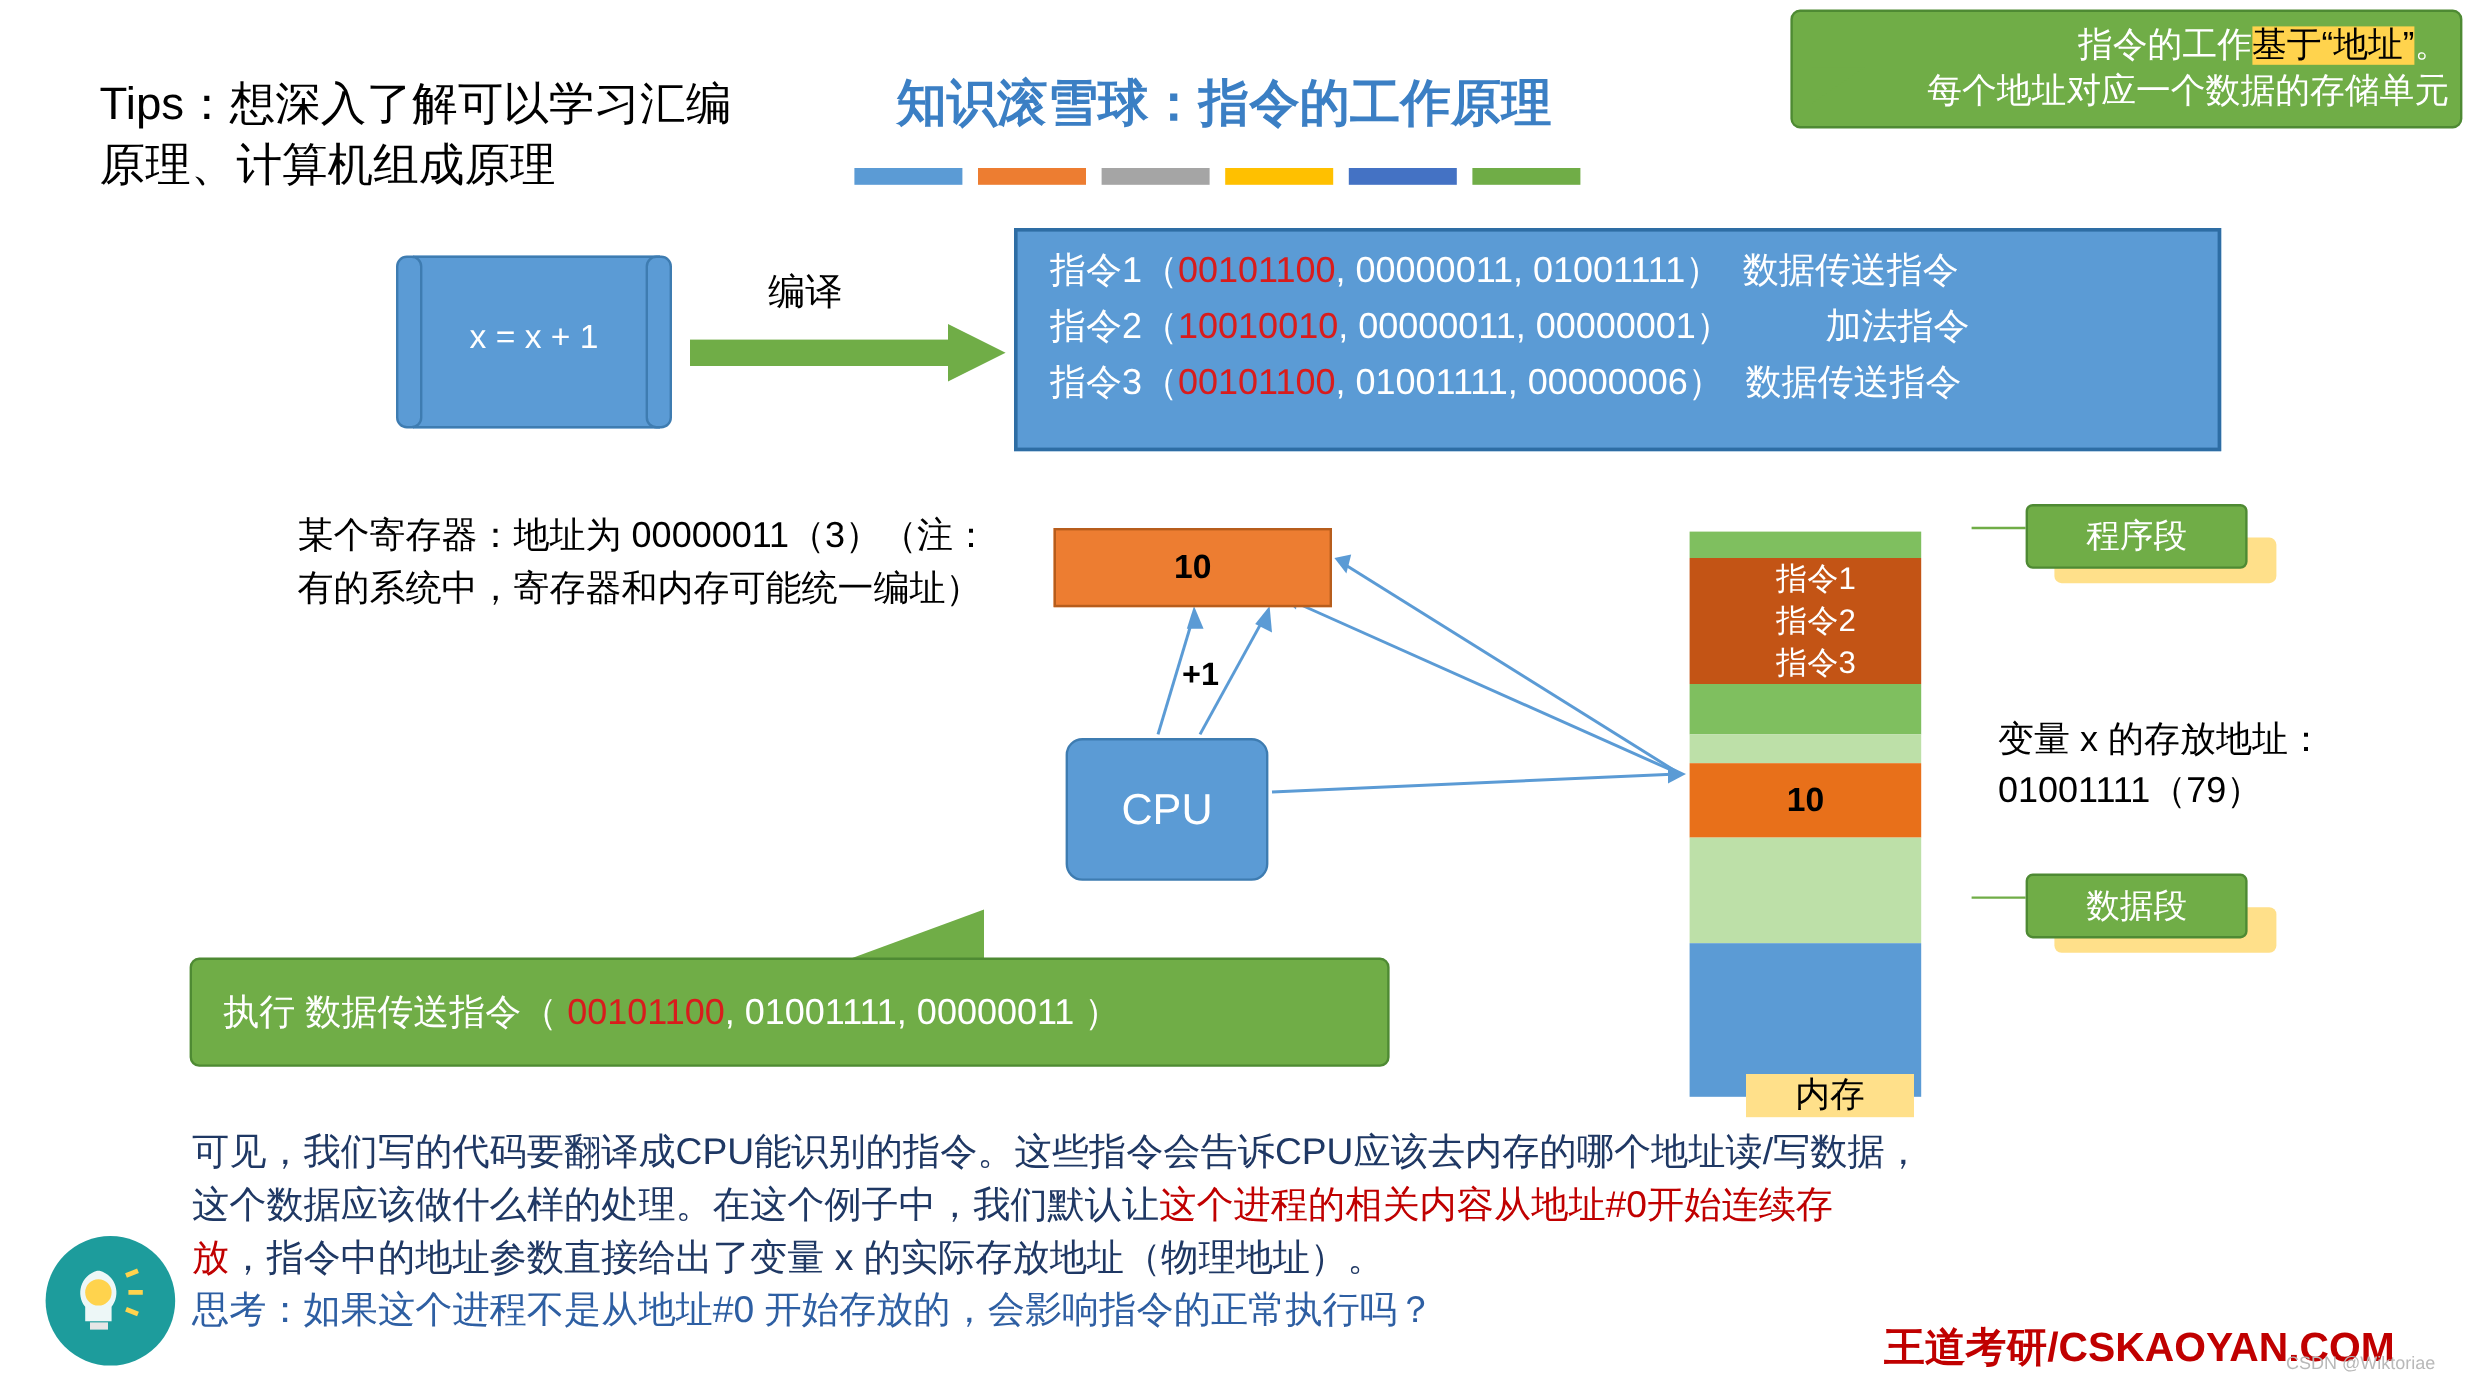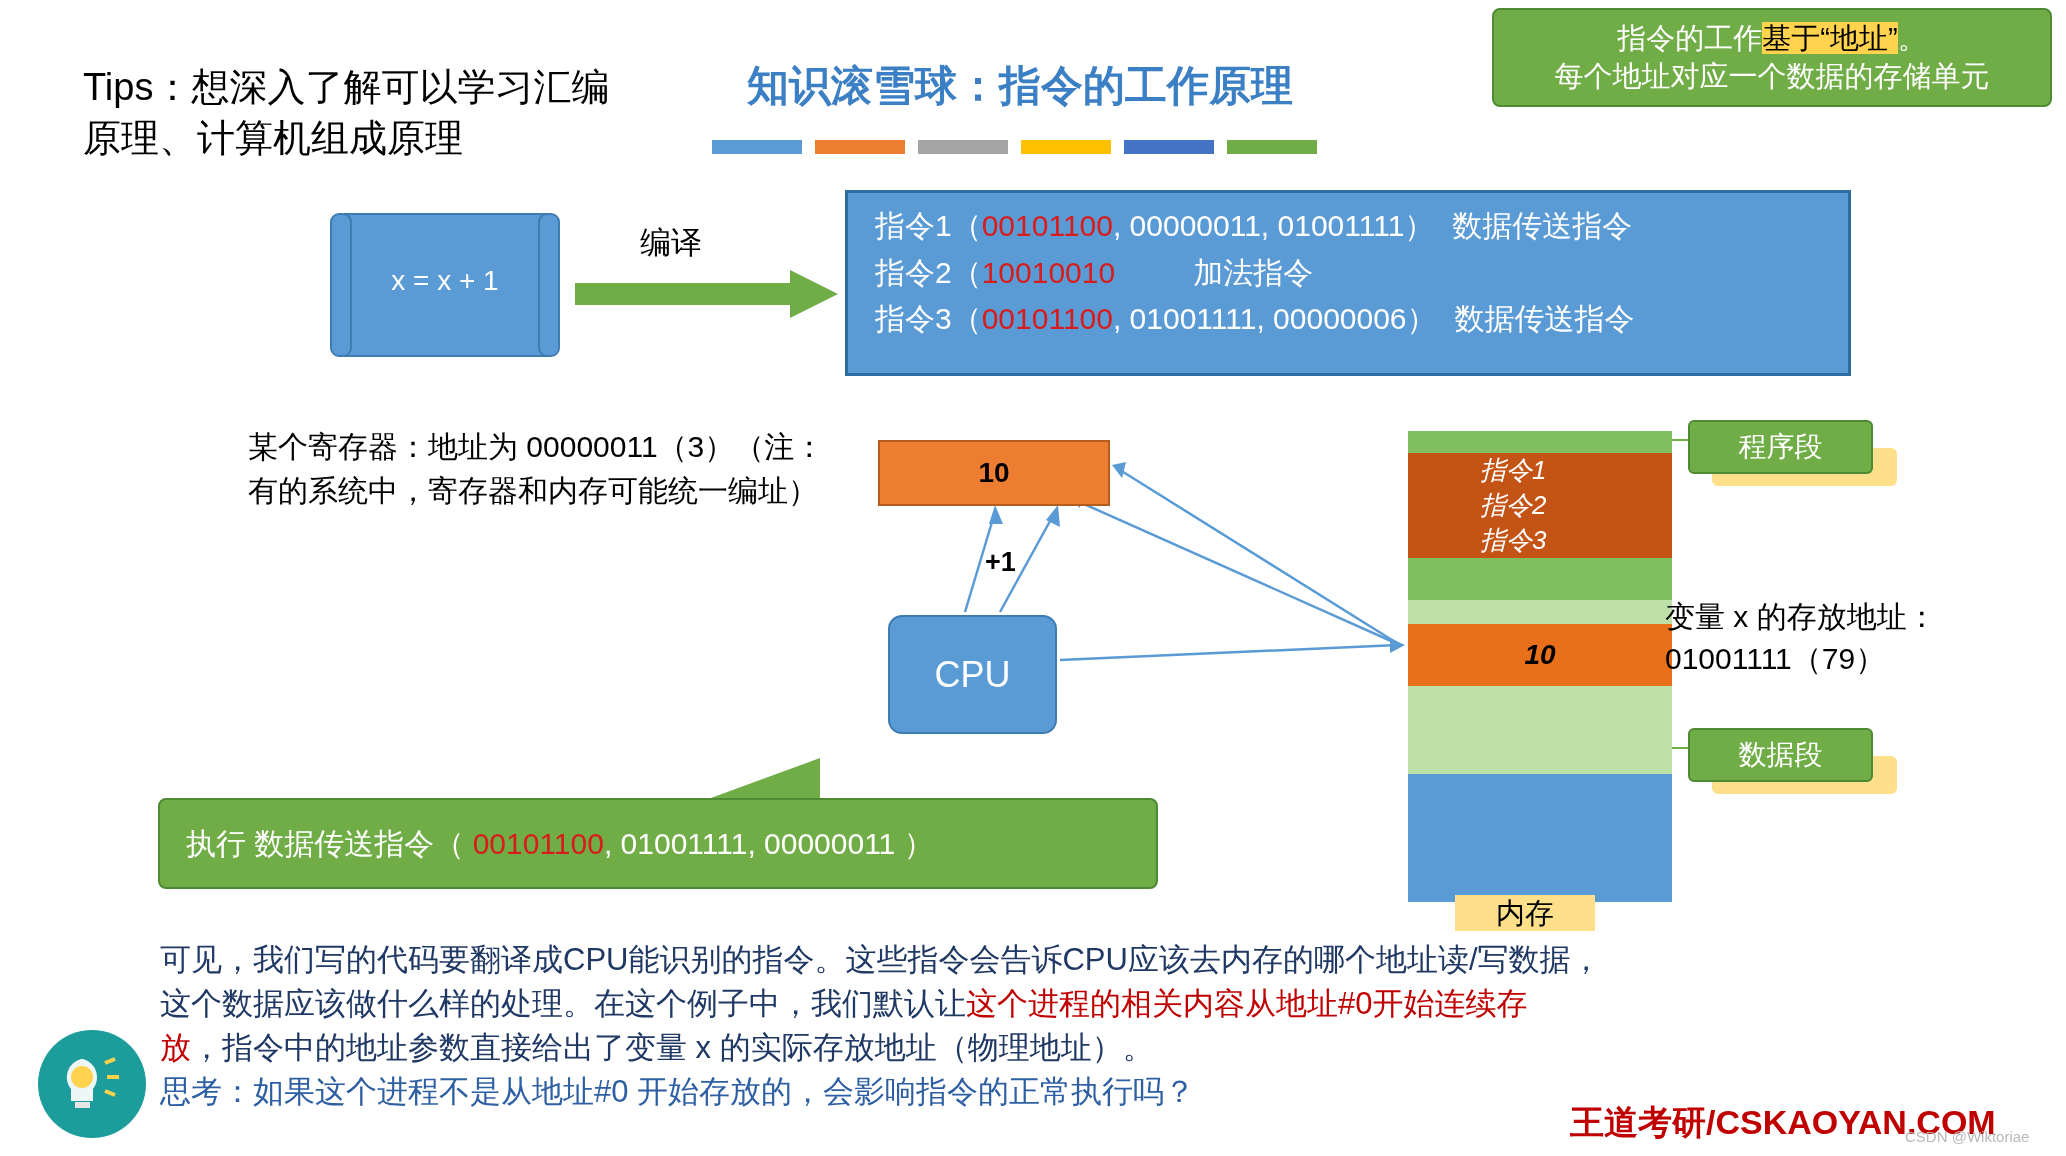--- a/index.html
+++ b/index.html
@@ -17,7 +17,7 @@
   
   #callout-top{left:1492px;top:8px;width:560px;}
   .callout{background:#70ad47;border:2px solid #4e8a33;border-radius:8px;color:#fff;
-           font-size:29px;line-height:1.3;text-align:center;padding:10px 30px;box-sizing:border-box;}
+           font-size:29px;line-height:1.3;text-align:right;padding:10px 9px;box-sizing:border-box;}
   .callout .hl{background:#ffd34d;color:#000;}
   #callout-top-tail{left:1510px;top:56px;width:0;height:0;
       border-top:30px solid #70ad47;border-right:44px solid transparent;}

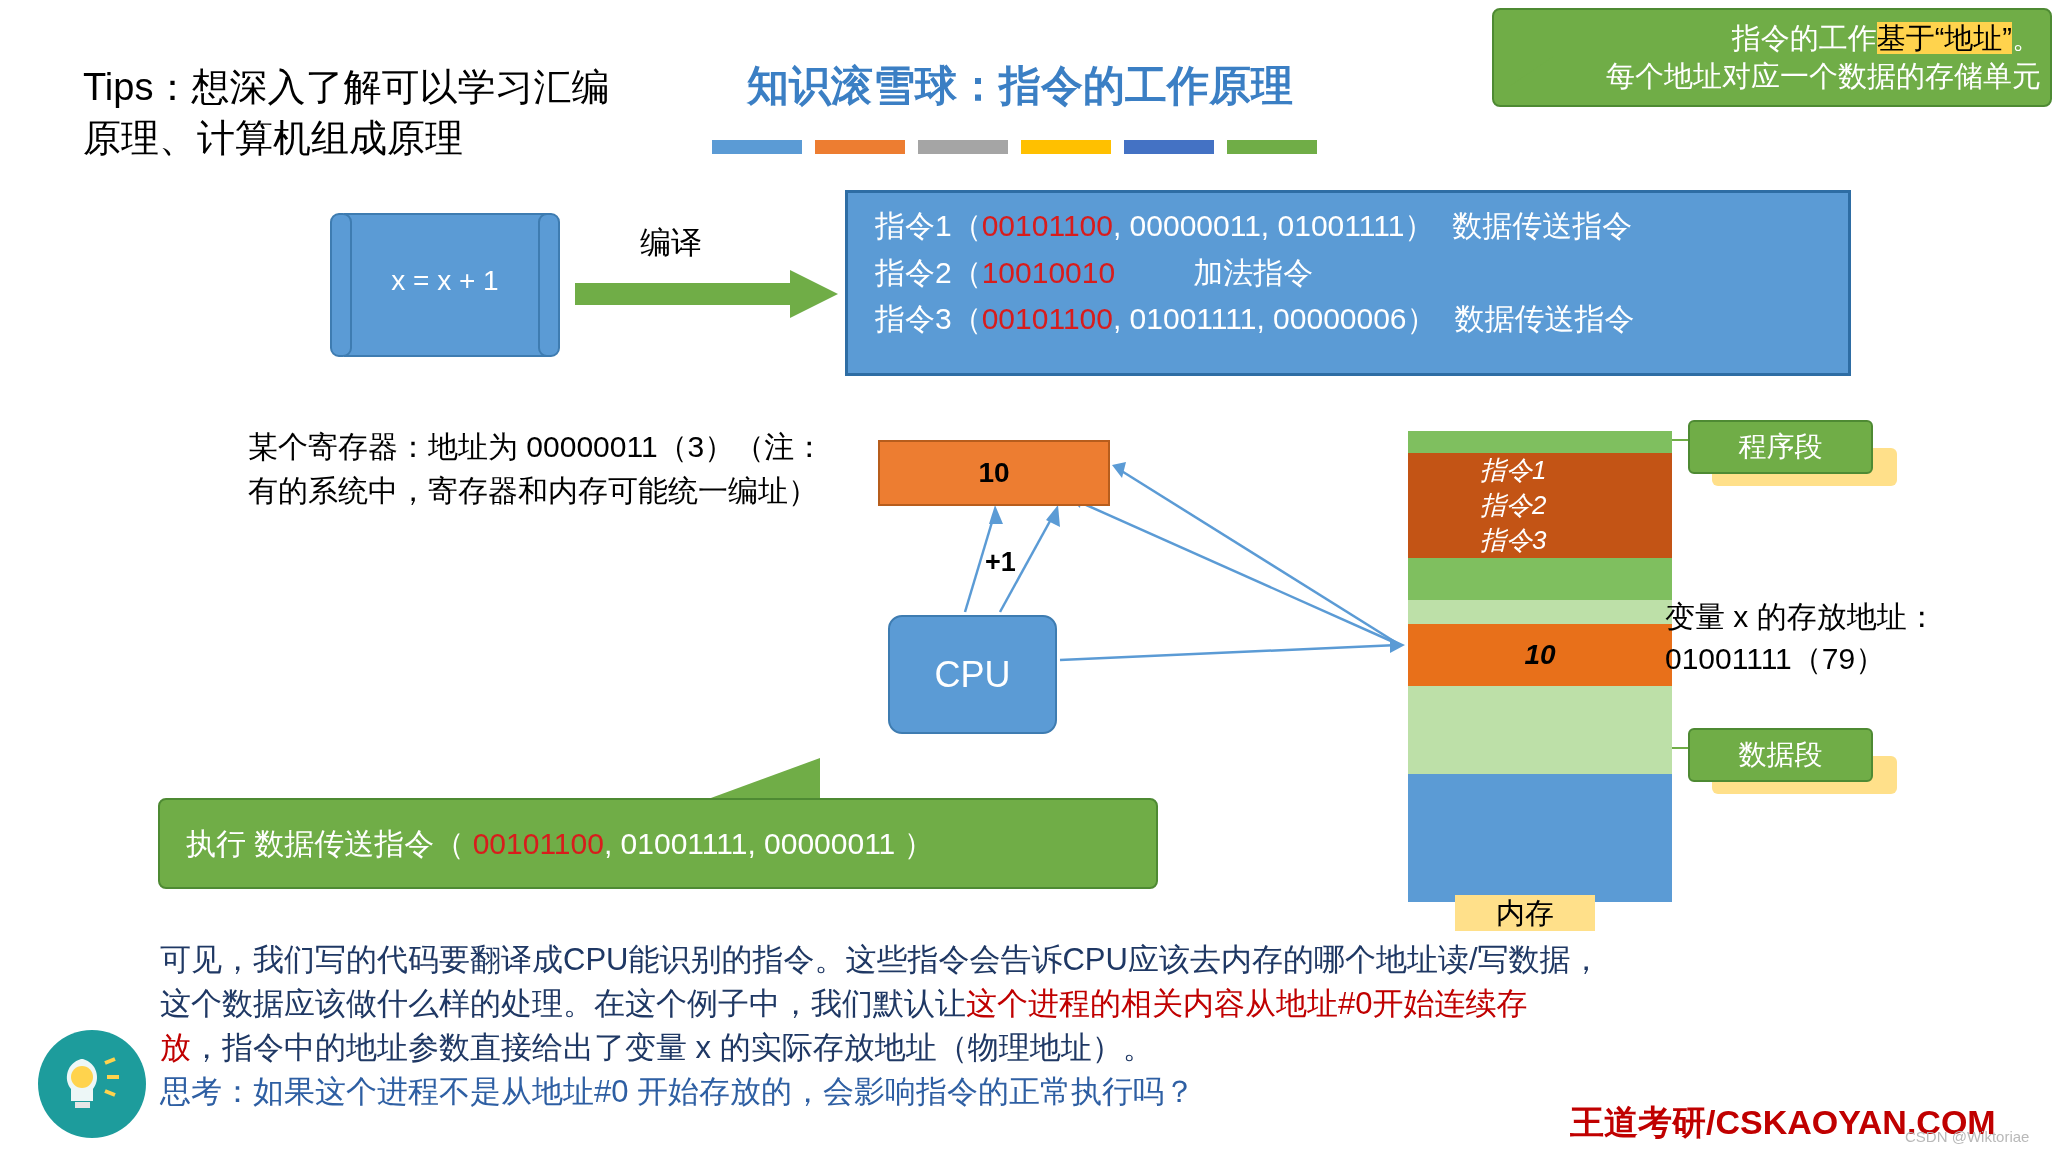--- a/index.html
+++ b/index.html
@@ -172,6 +172,7 @@
   <div class="row">
     <span class="txt">指令2（</span>
     <span class="op">10010010</span>
+    <span class="txt">, 00000011, 00000001）</span>
     <span class="kind">　　加法指令</span>
   </div>
   <div class="row">

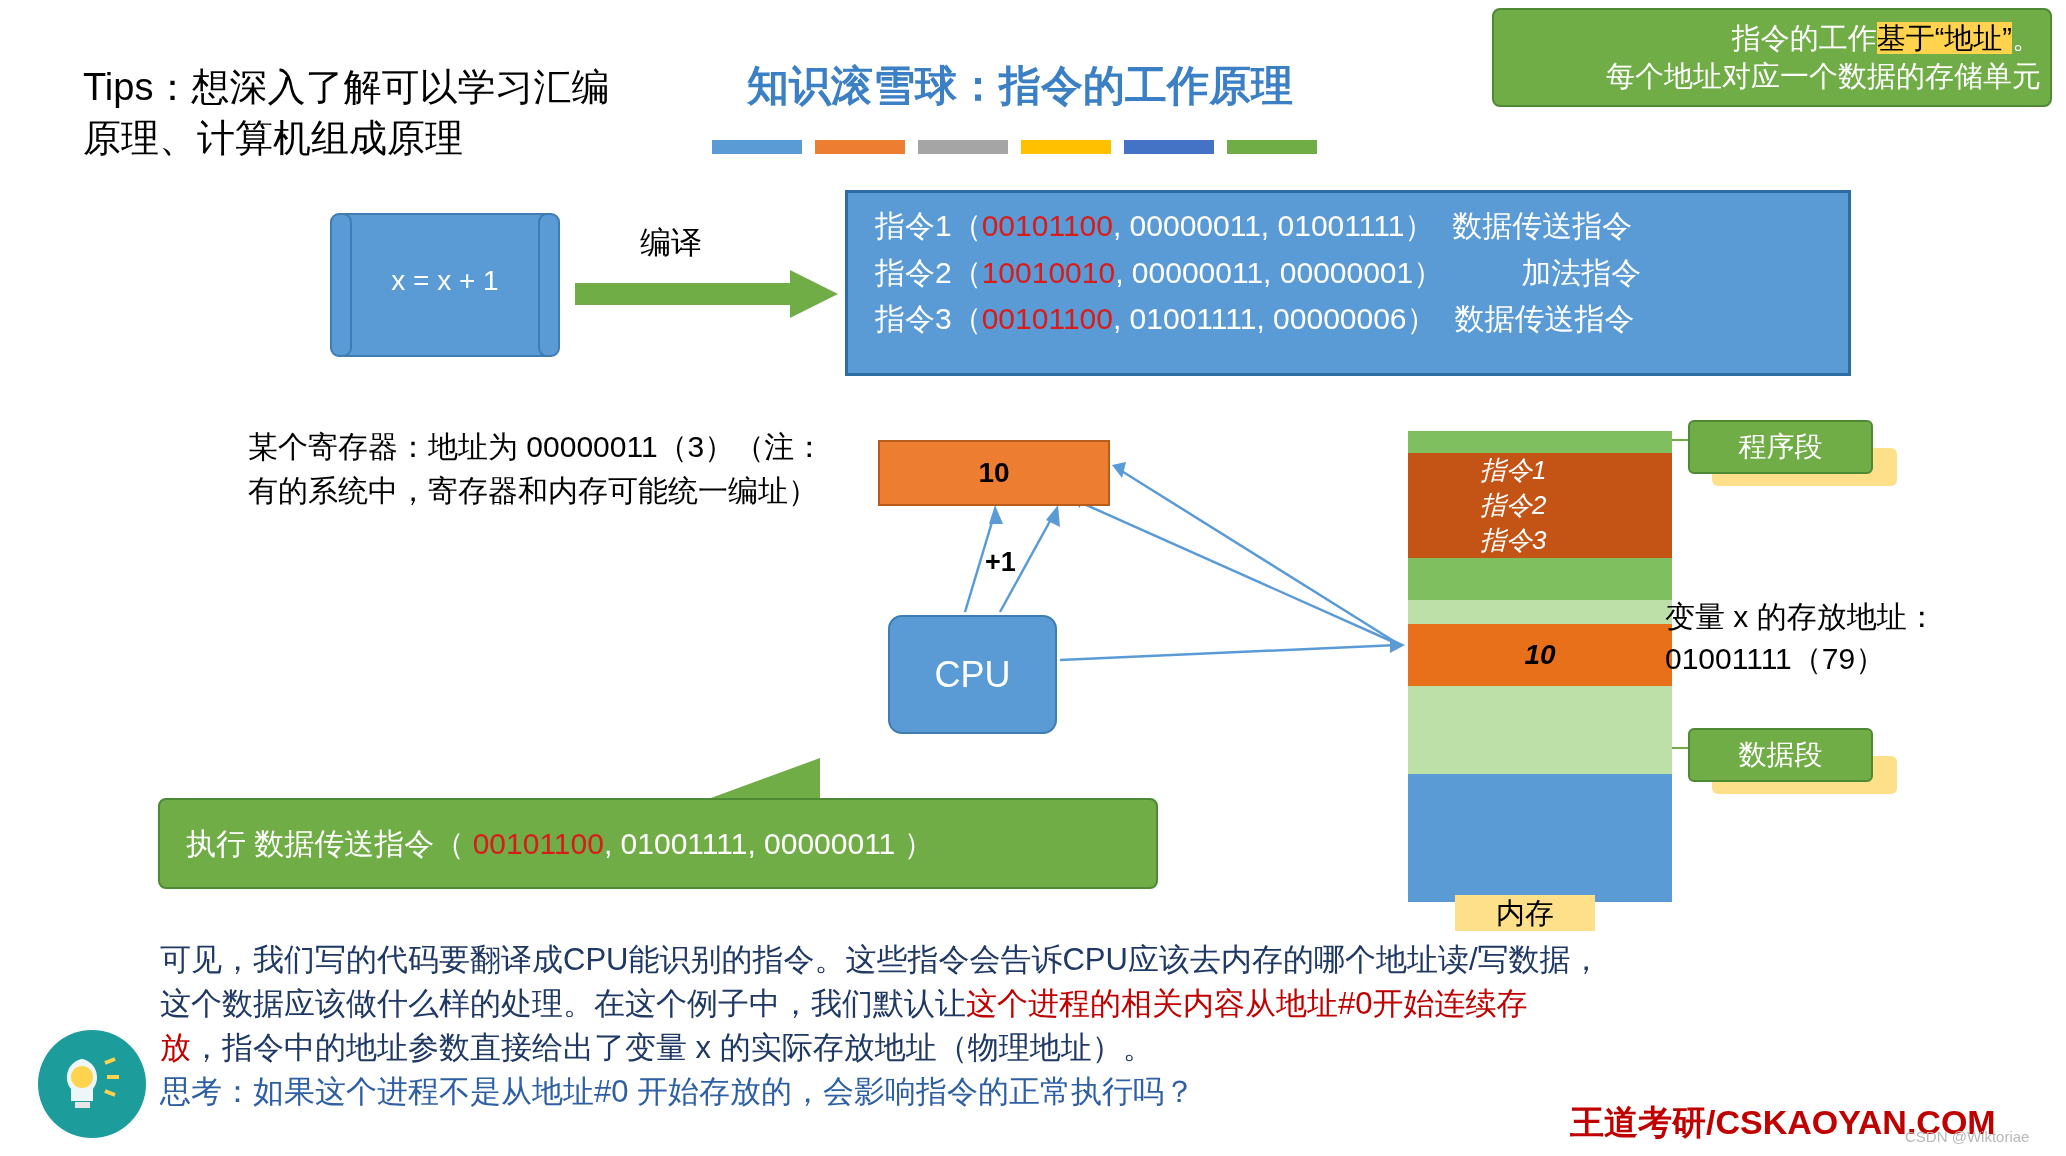--- a/index.html
+++ b/index.html
@@ -56,7 +56,7 @@
   #cpu span{display:block;text-align:center;line-height:115px;font-size:36px;color:#fff;}
 
   
-  #mem{left:1408px;top:431px;width:264px;font-style:italic;}
+  #mem{left:1408px;top:443px;width:193px;}
   #mem div{box-sizing:border-box;}
   .mem-green{background:#7fbf5f;height:22px;}
   .mem-code{background:#c35415;height:35px;color:#fff;font-size:26px;padding-left:72px;}

